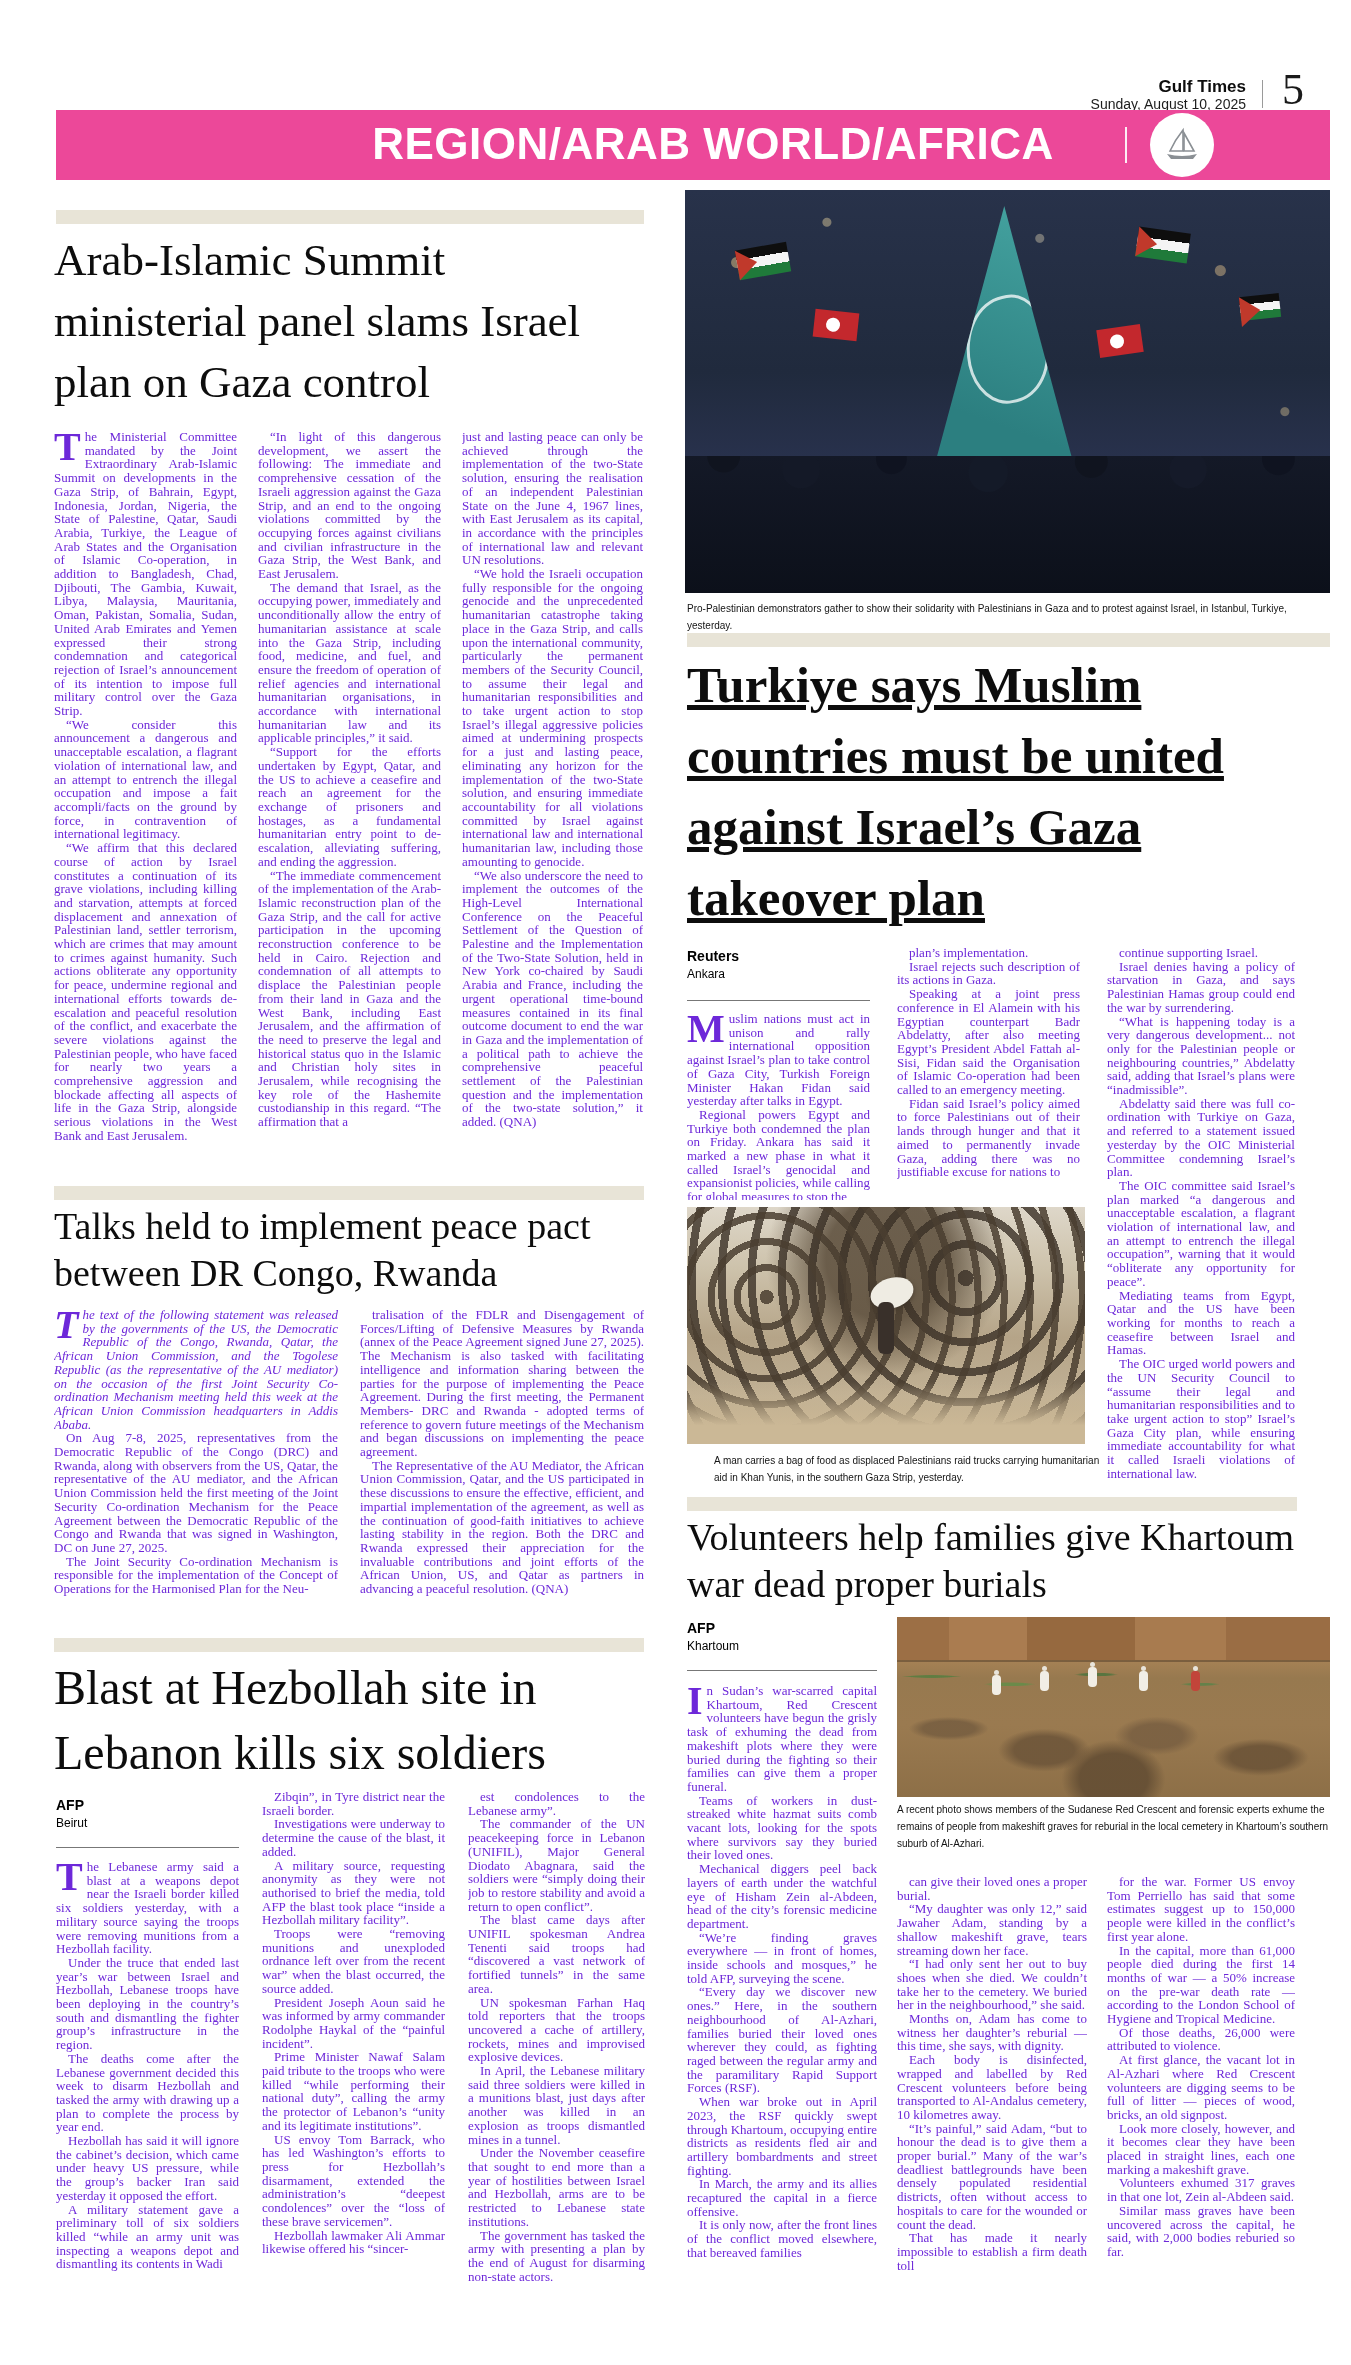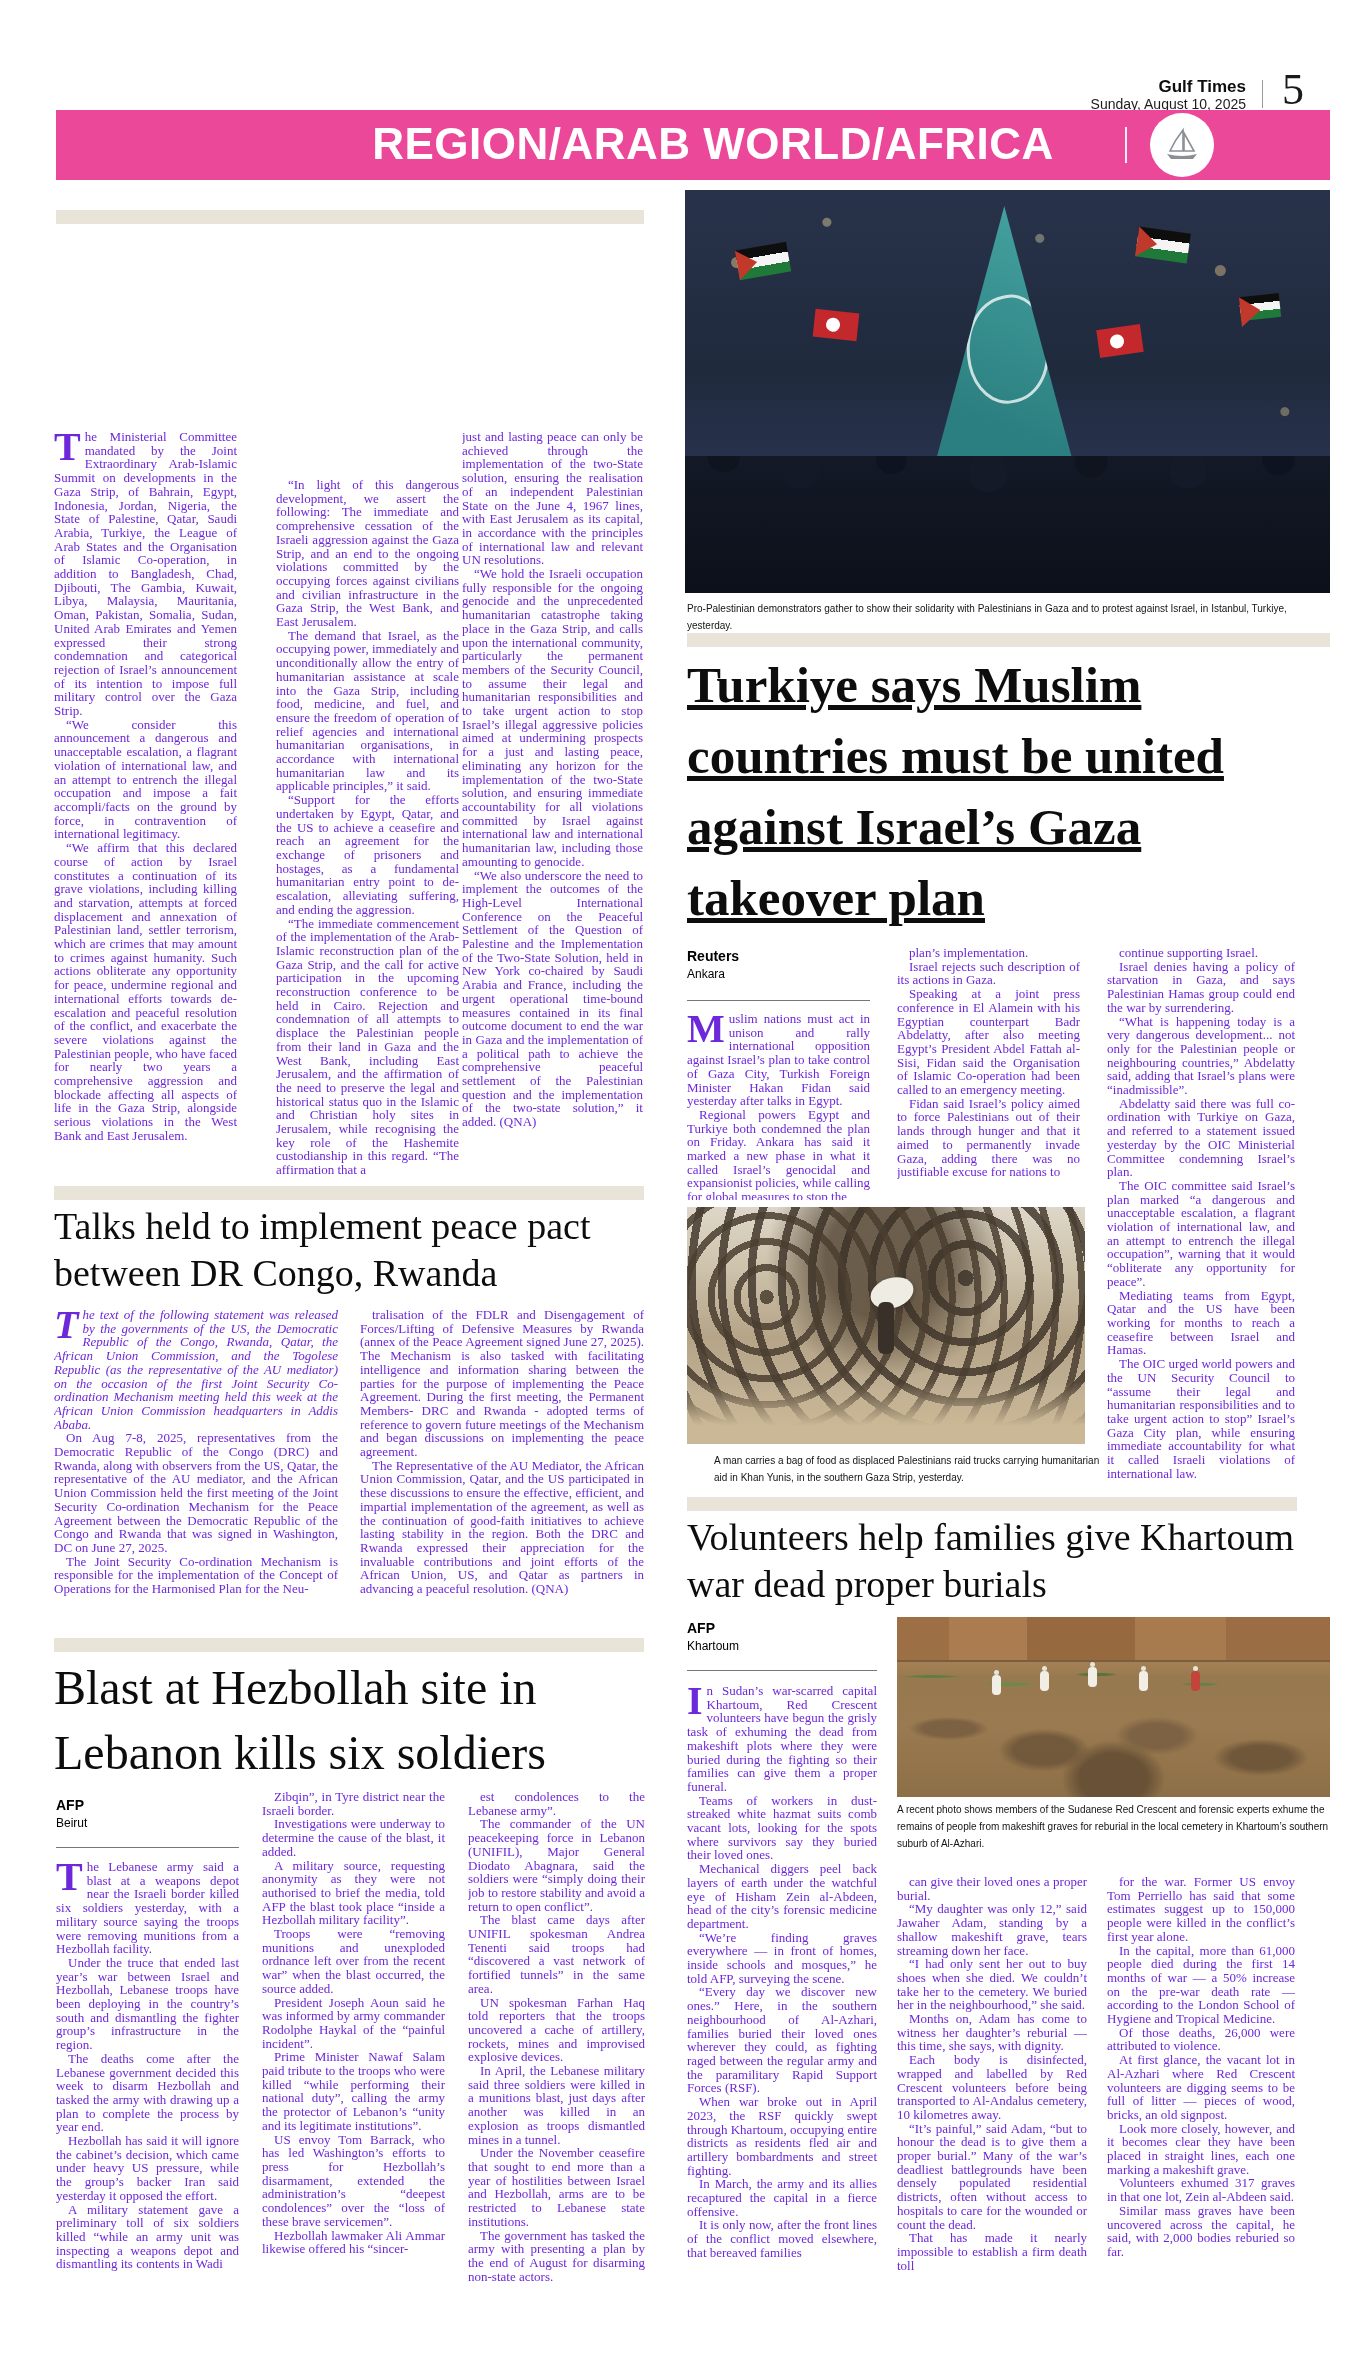--- a/index.html
+++ b/index.html
@@ -147,6 +147,7 @@
   <div class="cap" style="left:687px;top:600px;width:643px;">Pro-Palestinian demonstrators gather to show their solidarity with Palestinians in Gaza and to protest against Israel, in Istanbul, Turkiye, yesterday.</div>
 
   <div class="kick" style="left:56px;top:210px;width:588px;"></div>
+  <div class="hl hl1" style="left:54px;top:230px;width:560px;">Arab-Islamic Summit ministerial panel slams Israel plan on Gaza control</div>
 
   <div class="col" style="left:54px;top:430px;width:183px;height:722px;">
     <p class="dc">The Ministerial Committee mandated by the Joint Extraordinary Arab-Islamic Summit on developments in the Gaza Strip, of Bahrain, Egypt, Indonesia, Jordan, Nigeria, the State of Palestine, Qatar, Saudi Arabia, Turkiye, the League of Arab States and the Organisation of Islamic Co-operation, in addition to Bangladesh, Chad, Djibouti, The Gambia, Kuwait, Libya, Malaysia, Mauritania, Oman, Pakistan, Somalia, Sudan, United Arab Emirates and Yemen expressed their strong condemnation and categorical rejection of Israel’s announcement of its intention to impose full military control over the Gaza Strip.</p>

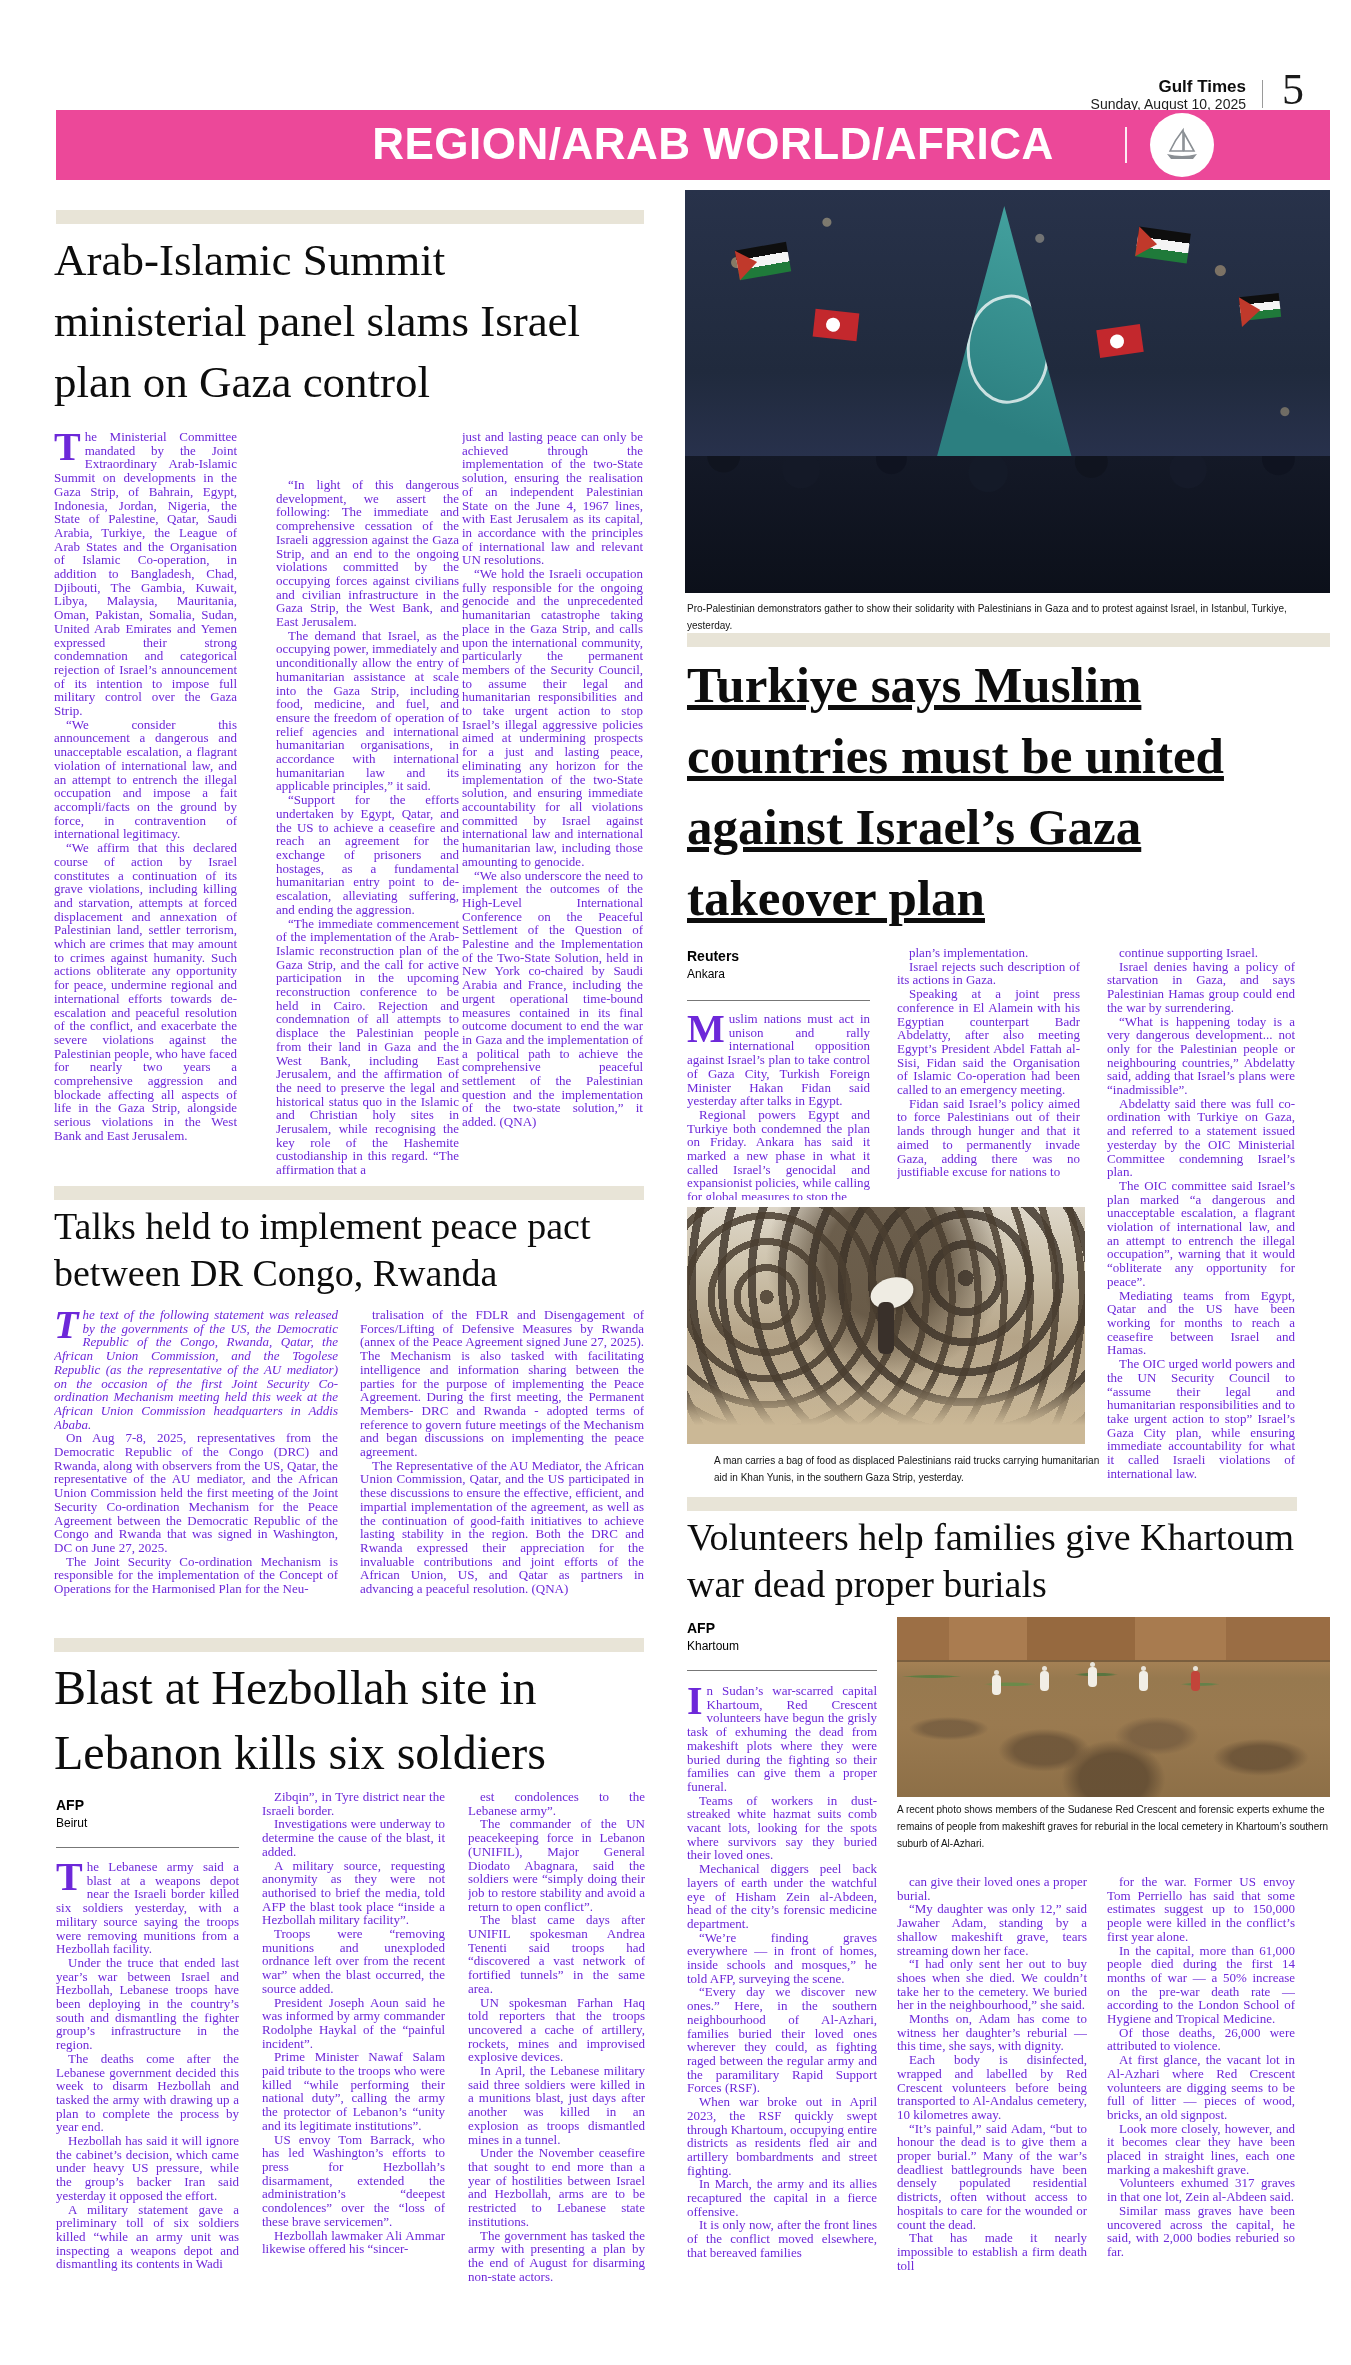--- a/index.html
+++ b/index.html
@@ -154,7 +154,7 @@
     <p>“We consider this announcement a dangerous and unacceptable escalation, a flagrant violation of international law, and an attempt to entrench the illegal occupation and impose a fait accompli/facts on the ground by force, in contravention of international legitimacy.</p>
     <p>“We affirm that this declared course of action by Israel constitutes a continuation of its grave violations, including killing and starvation, attempts at forced displacement and annexation of Palestinian land, settler terrorism, which are crimes that may amount to crimes against humanity. Such actions obliterate any opportunity for peace, undermine regional and international efforts towards de-escalation and peaceful resolution of the conflict, and exacerbate the severe violations against the Palestinian people, who have faced for nearly two years a comprehensive aggression and blockade affecting all aspects of life in the Gaza Strip, alongside serious violations in the West Bank and East Jerusalem.</p>
   </div>
-  <div class="col" style="left:276px;top:430px;width:183px;height:722px;margin-top:48px;">
+  <div class="col" style="left:258px;top:430px;width:183px;height:722px;">
     <p class="nofl">“In light of this dangerous development, we assert the following: The immediate and comprehensive cessation of the Israeli aggression against the Gaza Strip, and an end to the ongoing violations committed by the occupying forces against civilians and civilian infrastructure in the Gaza Strip, the West Bank, and East Jerusalem.</p>
     <p>The demand that Israel, as the occupying power, immediately and unconditionally allow the entry of humanitarian assistance at scale into the Gaza Strip, including food, medicine, and fuel, and ensure the freedom of operation of relief agencies and international humanitarian organisations, in accordance with international humanitarian law and its applicable principles,” it said.</p>
     <p>“Support for the efforts undertaken by Egypt, Qatar, and the US to achieve a ceasefire and reach an agreement for the exchange of prisoners and hostages, as a fundamental humanitarian entry point to de-escalation, alleviating suffering, and ending the aggression.</p>

